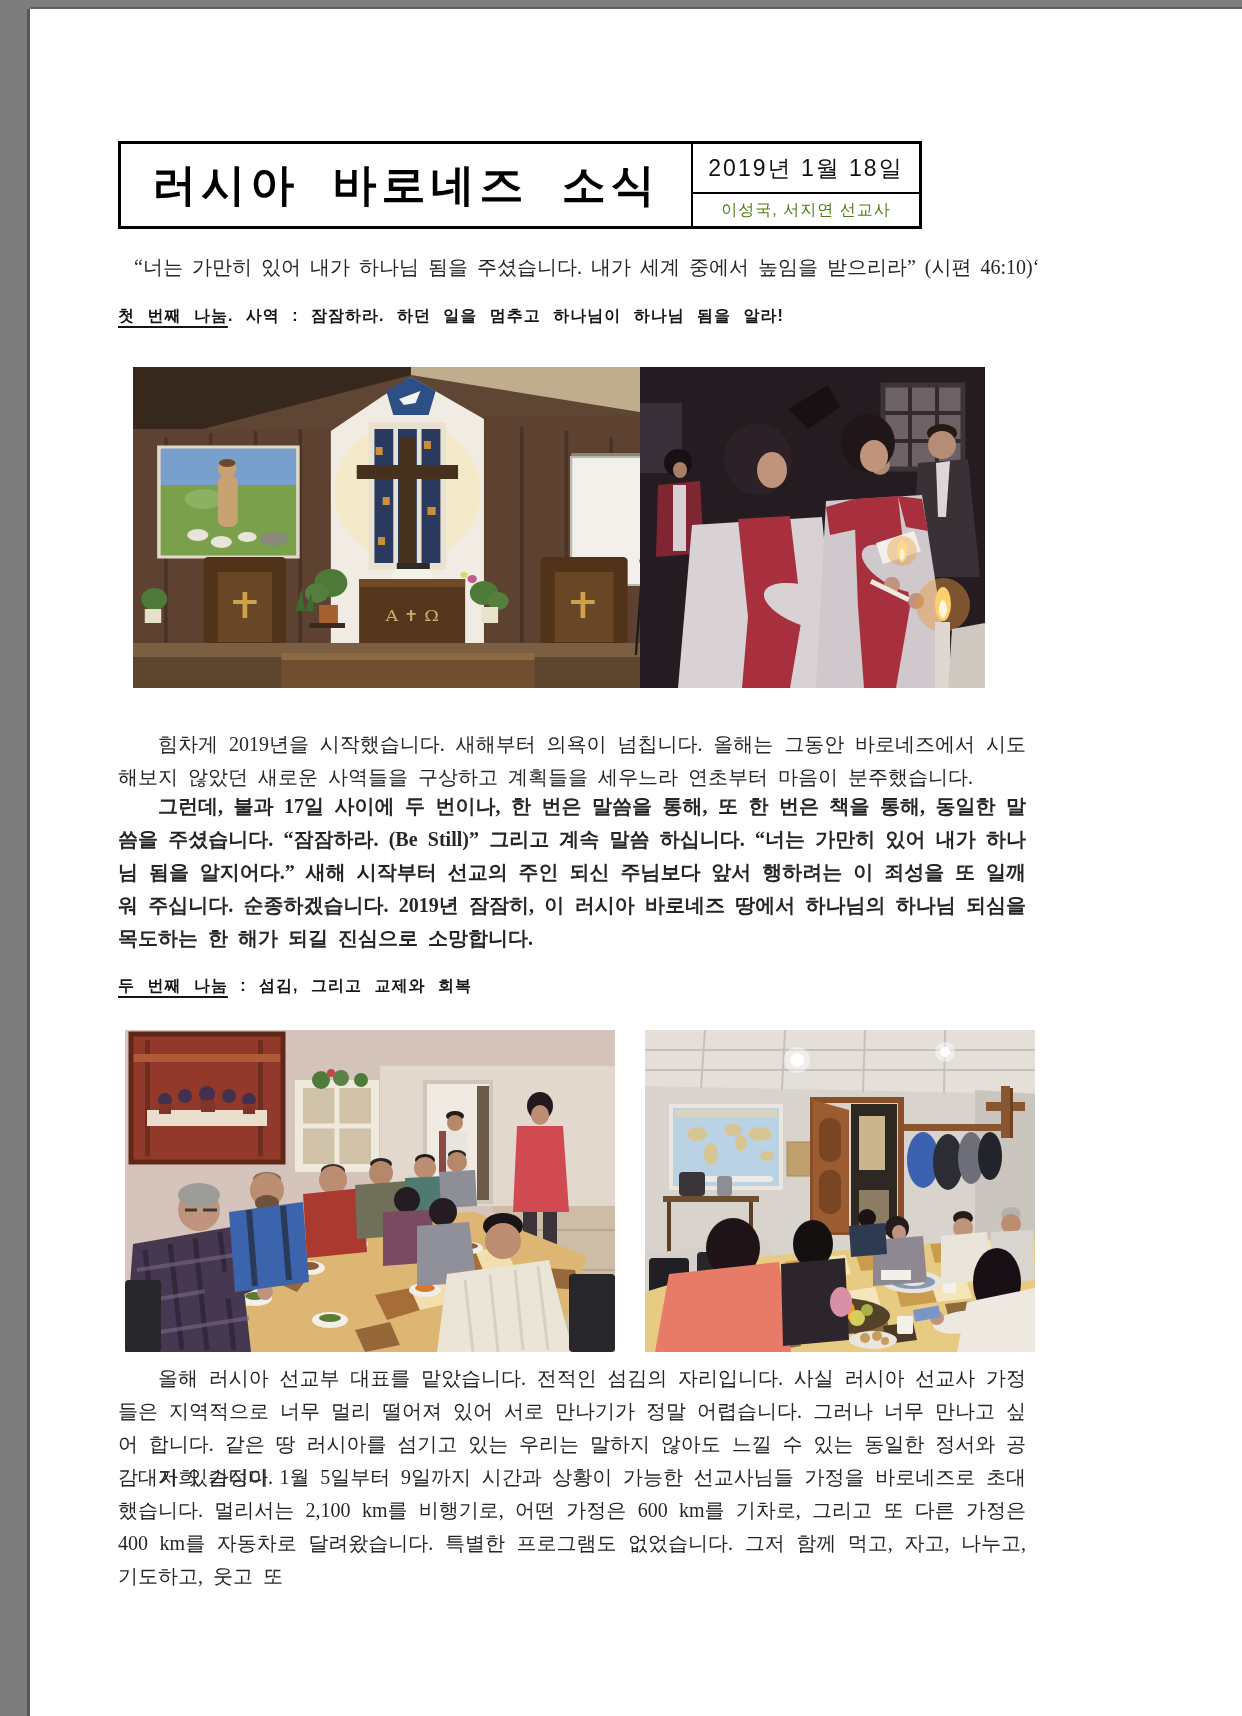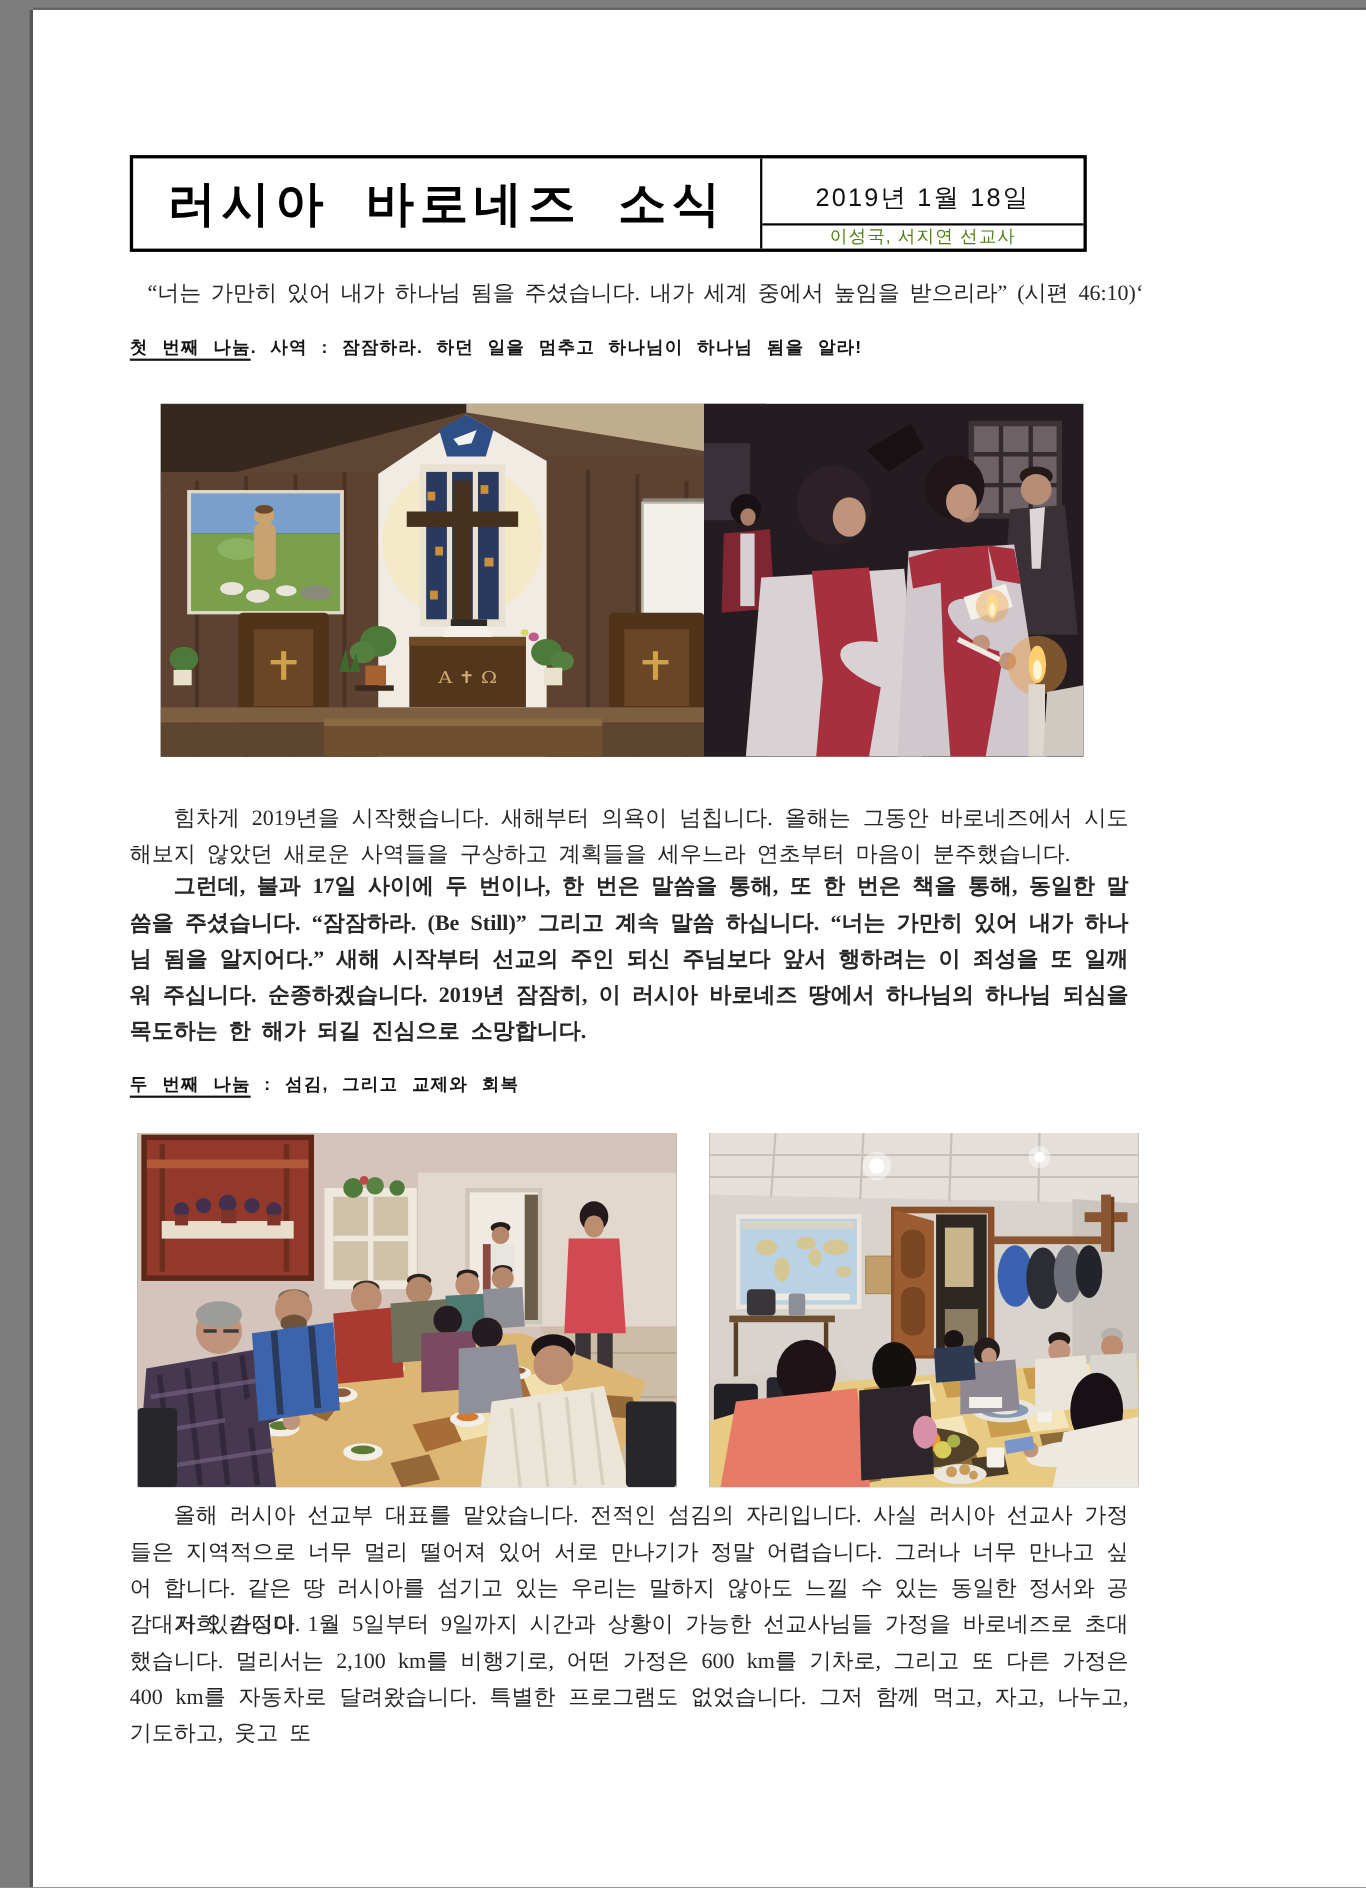--- a/index.html
+++ b/index.html
@@ -9,7 +9,7 @@
         box-shadow:-3px 0 0 rgba(40,40,40,.45), 0 -2px 0 rgba(40,40,40,.35);}
 
   
-  .masthead{position:absolute;left:88px;top:132px;width:870px;height:88px;border:3px solid #000;
+  .masthead{position:absolute;left:88px;top:132px;width:804px;height:88px;border:3px solid #000;
             display:flex;box-sizing:border-box;background:#fff;}
   .m-left{width:570px;border-right:2px solid #000;display:flex;align-items:center;justify-content:center;}
   .m-title{font-family:"Liberation Sans","DejaVu Sans",sans-serif;font-weight:bold;font-size:44px;

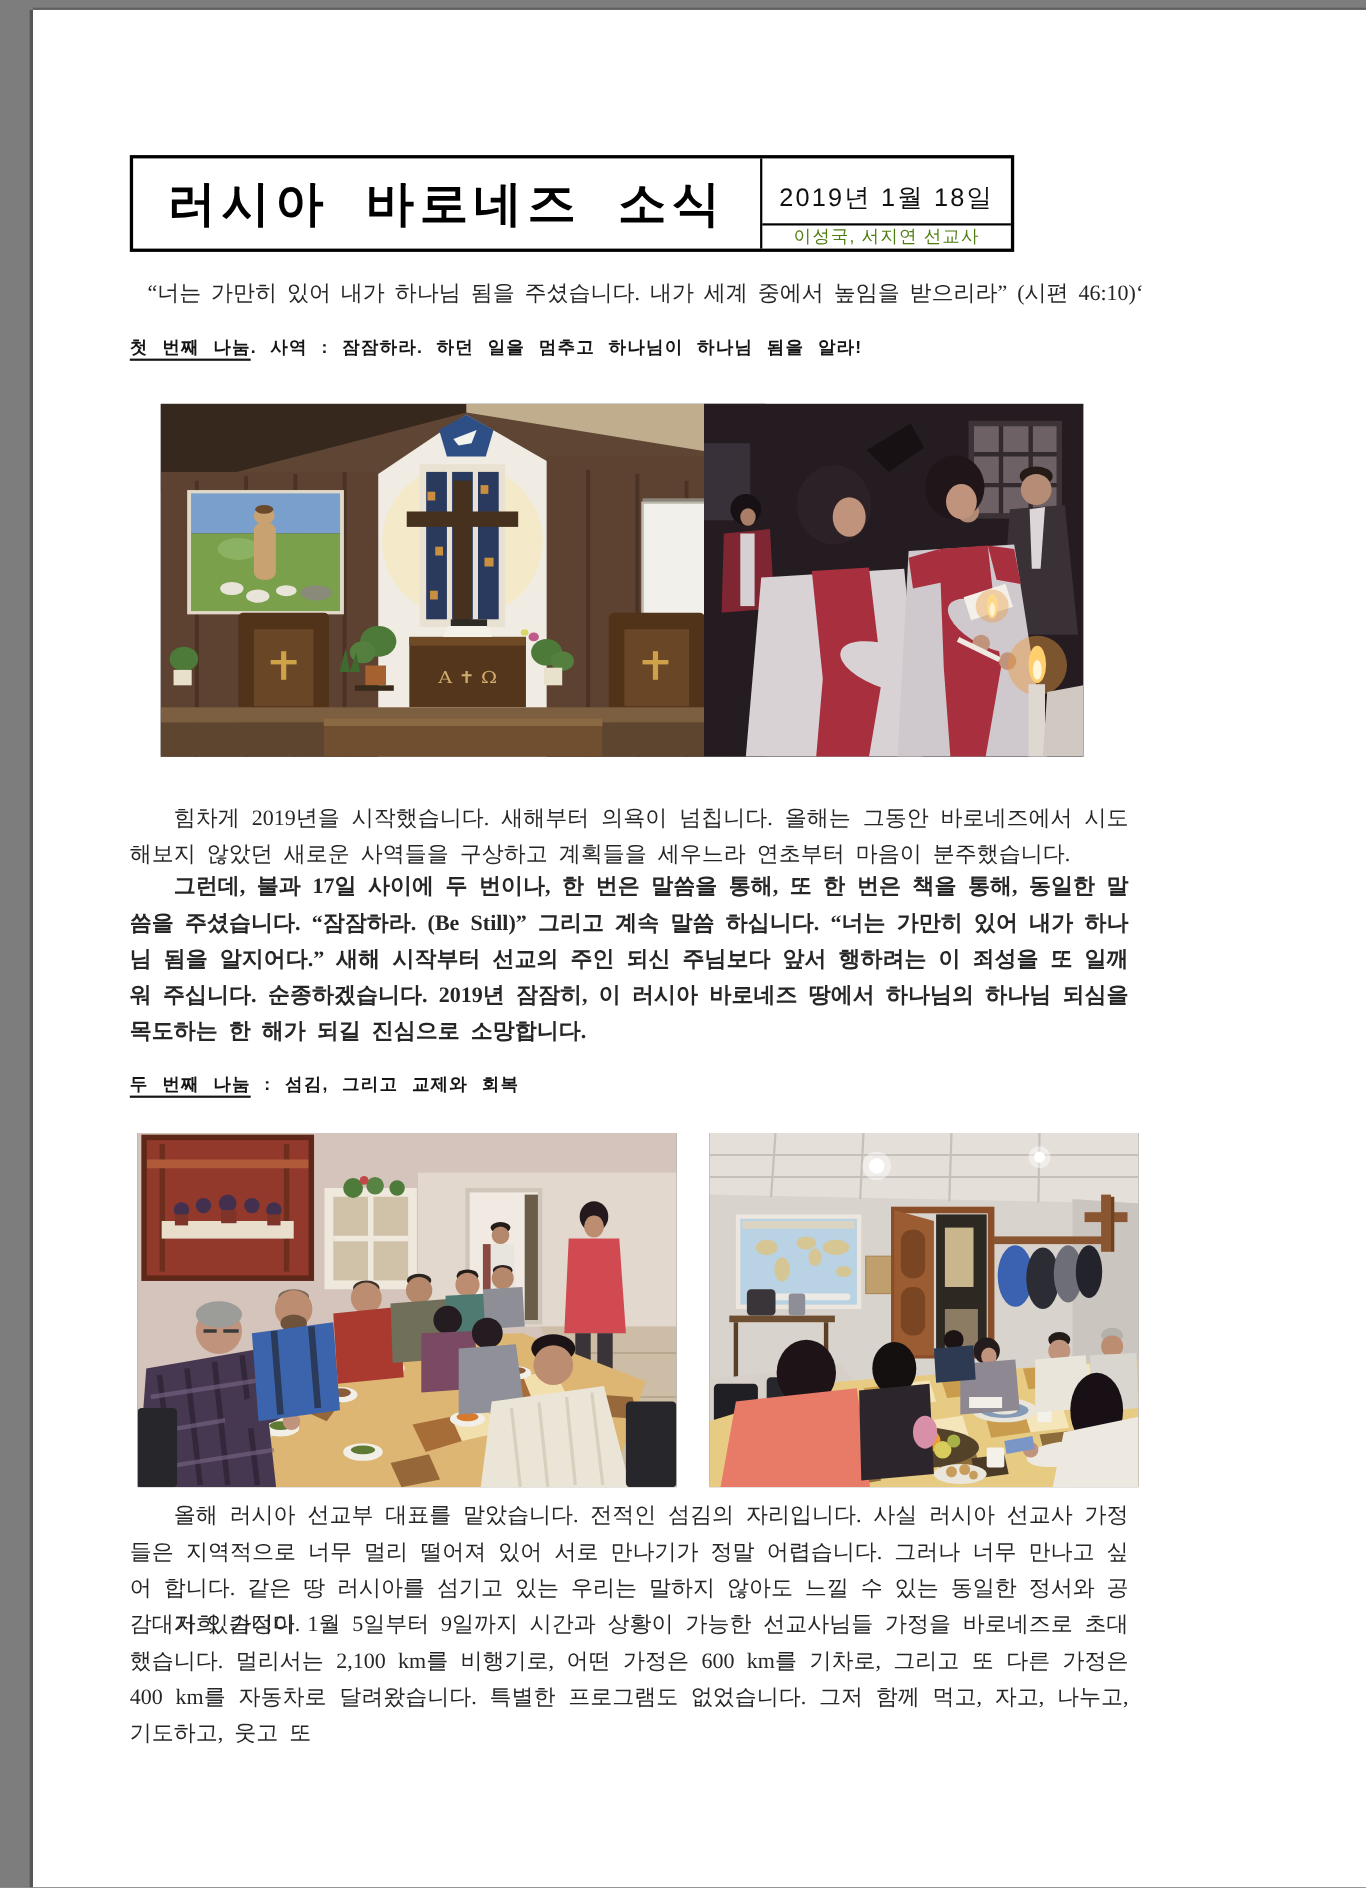--- a/index.html
+++ b/index.html
@@ -16,7 +16,7 @@
            letter-spacing:5px;word-spacing:16px;color:#000;white-space:nowrap;}
   .m-right{flex:1;display:flex;flex-direction:column;font-family:"Liberation Sans","DejaVu Sans",sans-serif;}
   .m-date{height:48px;border-bottom:2px solid #000;display:flex;align-items:center;justify-content:center;
-          font-size:23px;letter-spacing:2px;color:#111;margin-top:11px;}
+          font-size:23px;letter-spacing:2px;color:#111;}
   .m-authors{flex:1;display:flex;align-items:center;justify-content:center;font-size:16px;
              letter-spacing:1px;color:#4d7c0f;}
 

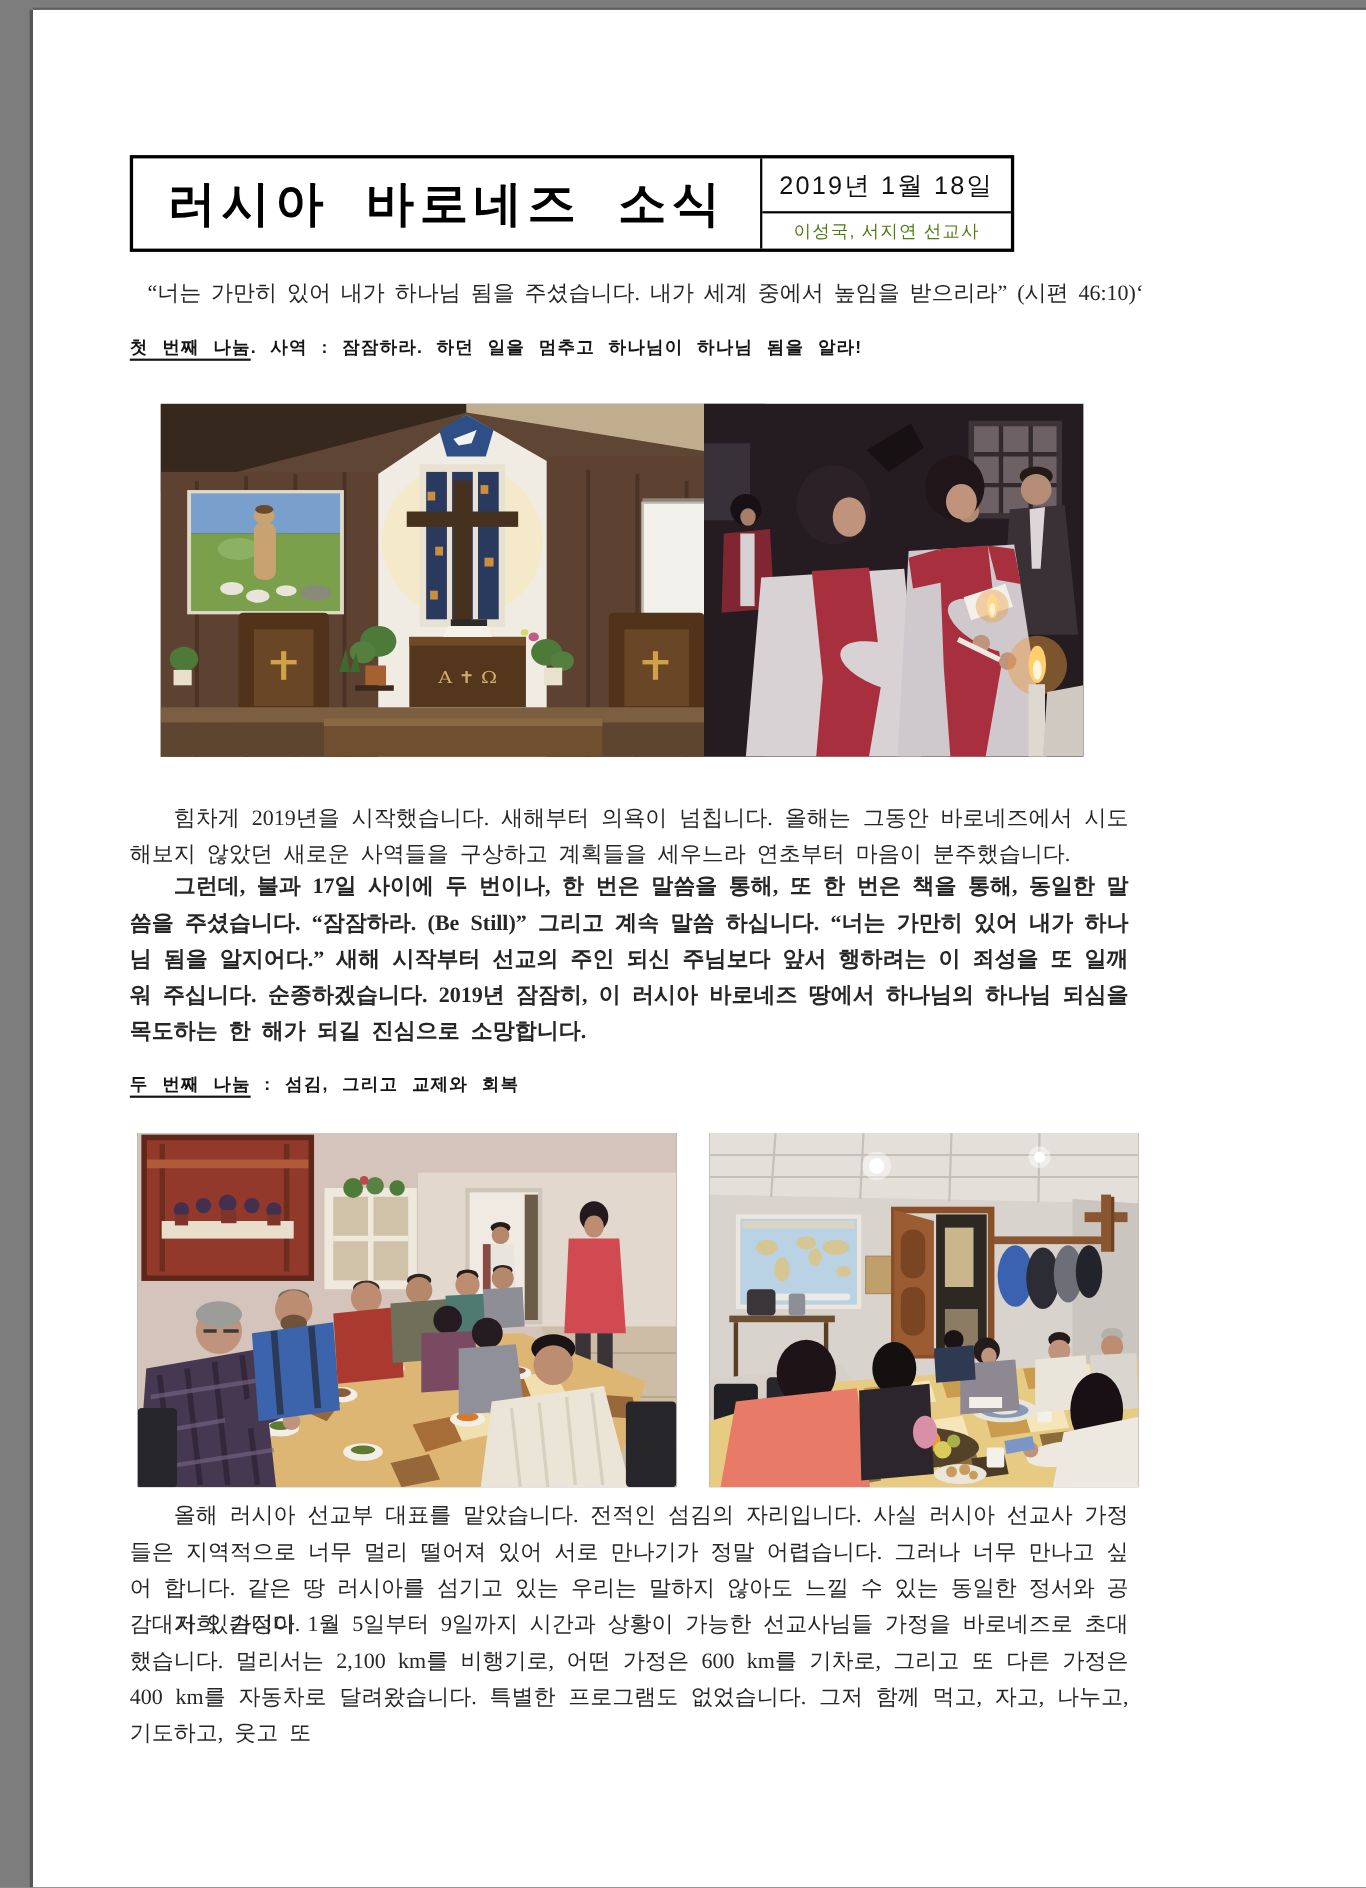--- a/index.html
+++ b/index.html
@@ -34,7 +34,7 @@
 
   .photo{position:absolute;overflow:hidden;background:#777;}
   .photo svg{display:block;width:100%;height:100%;}
-  .photo1{left:116px;top:358px;width:550px;height:321px;}
+  .photo1{left:103px;top:358px;width:550px;height:321px;}
   .photo2{left:610px;top:358px;width:345px;height:321px;}
   .photo3{left:95px;top:1021px;width:490px;height:322px;}
   .photo4{left:615px;top:1021px;width:390px;height:322px;}

